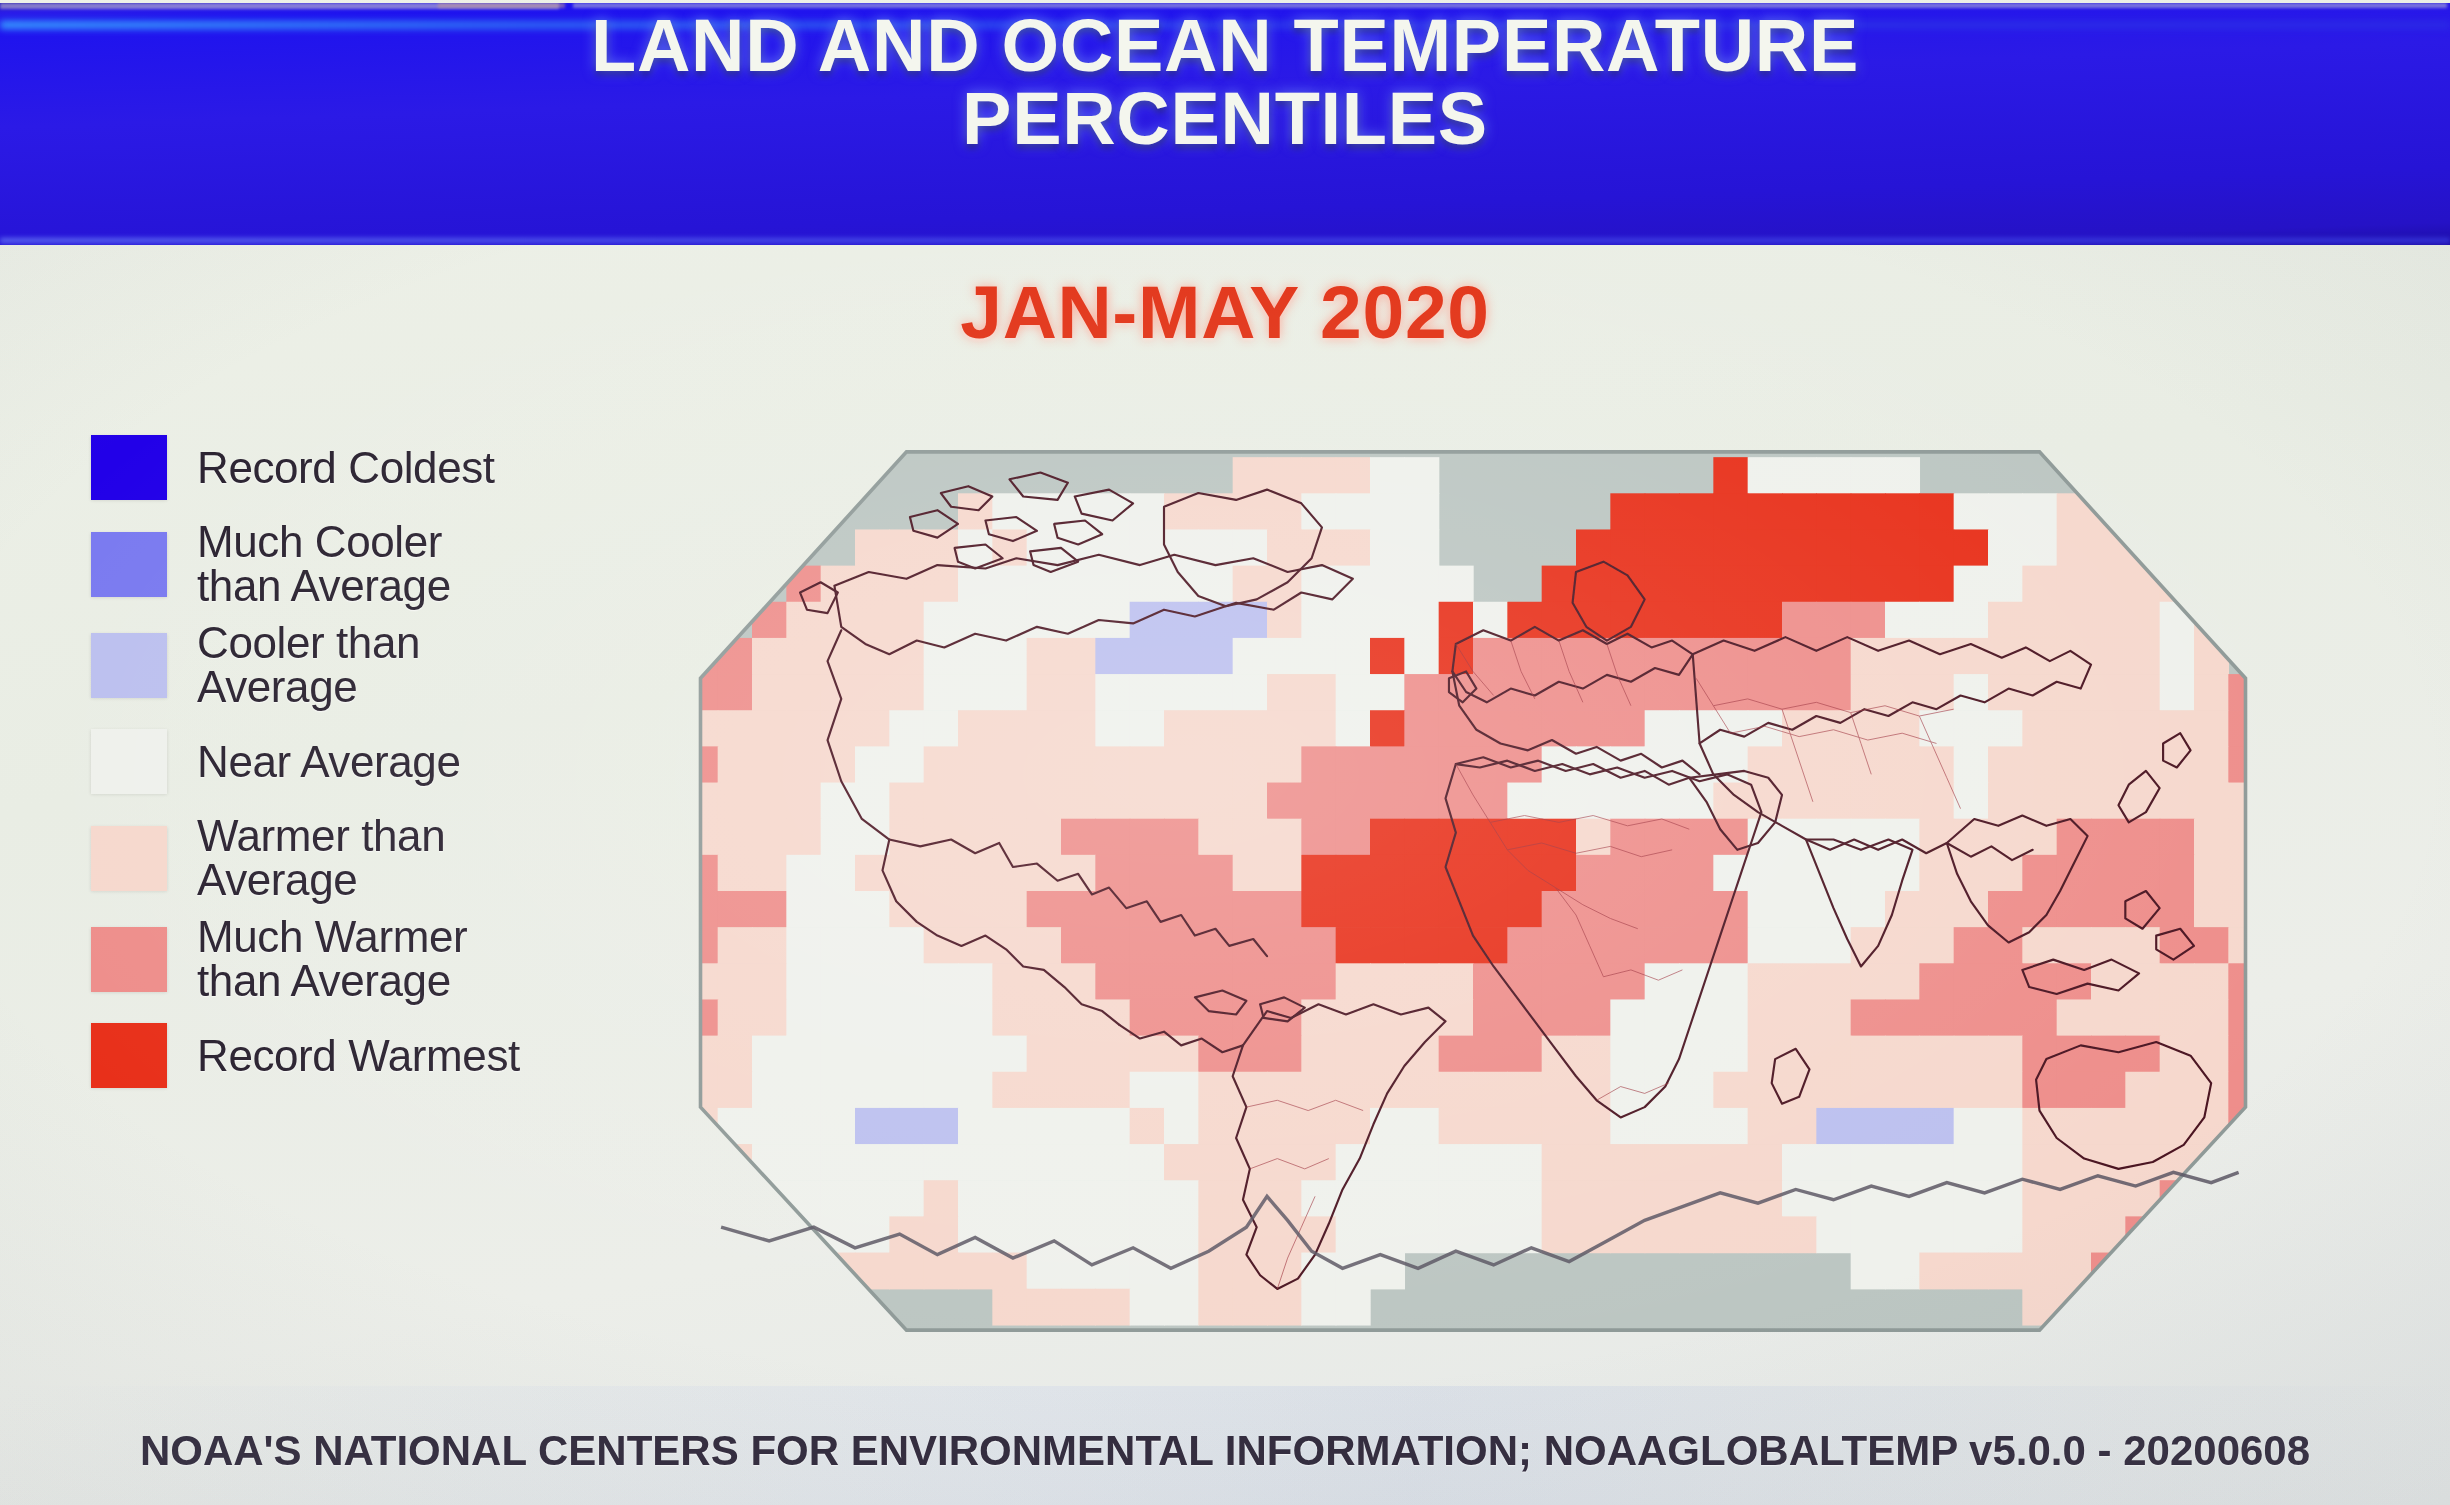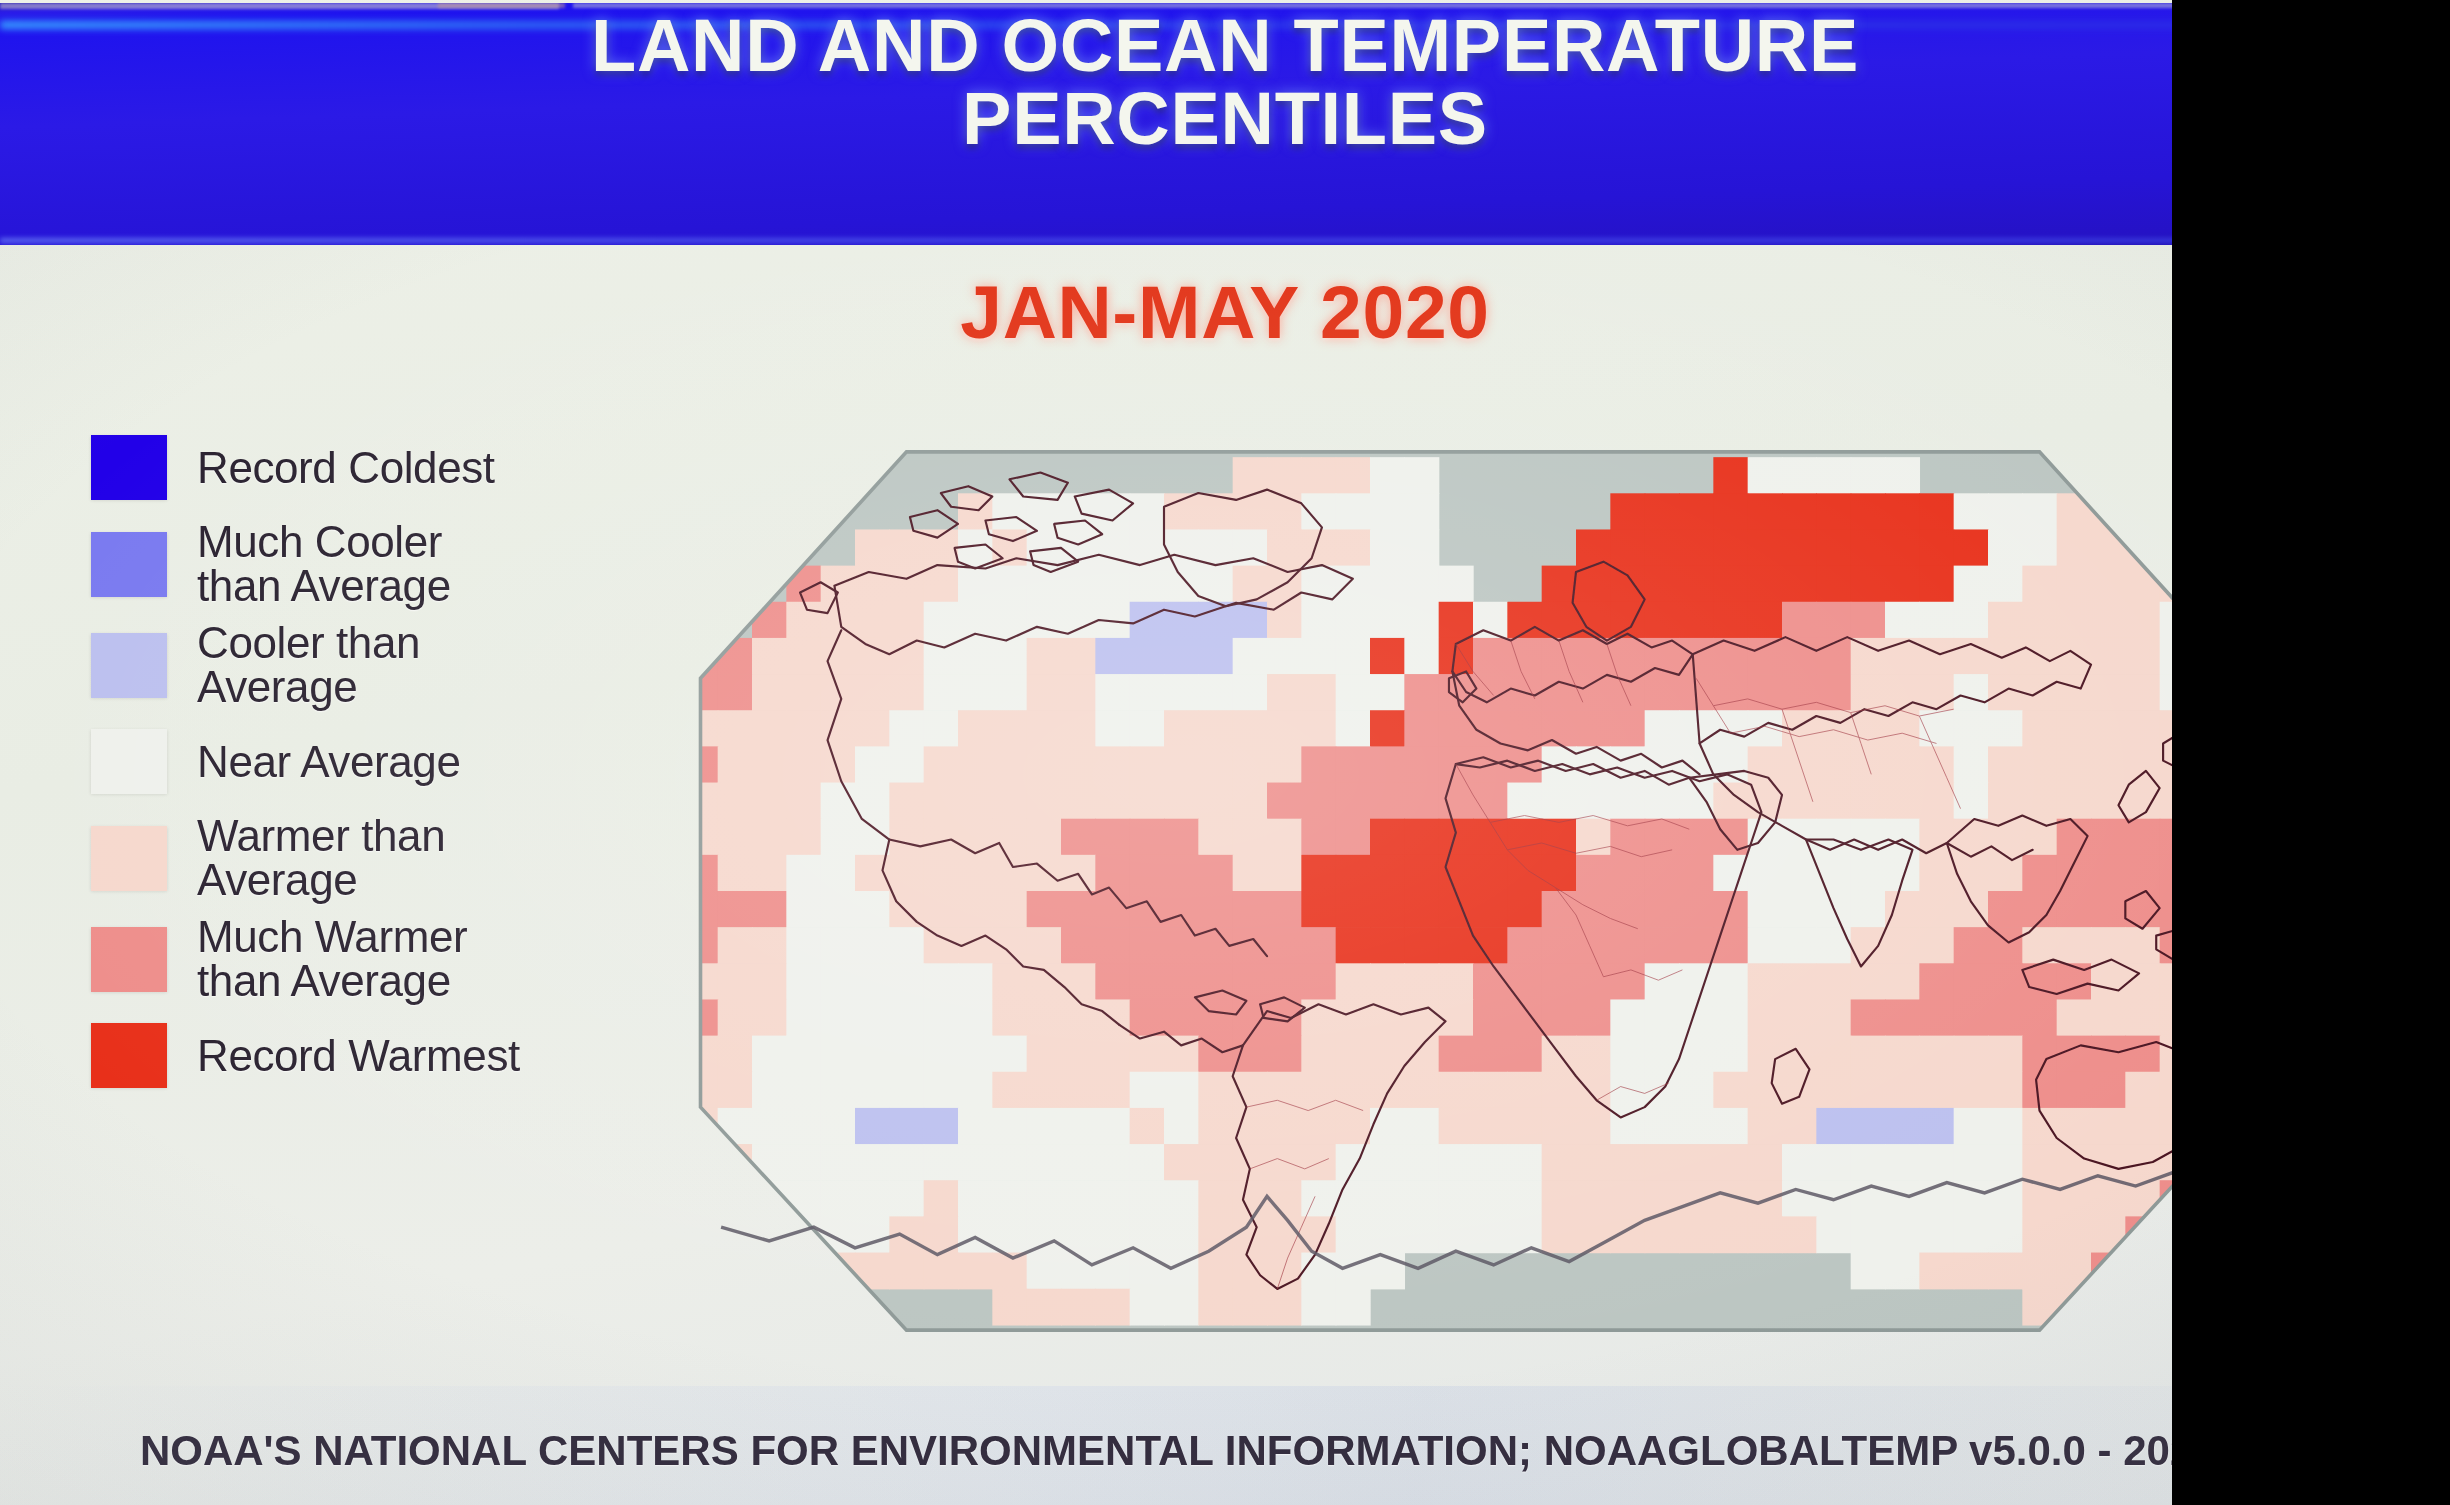--- a/index.html
+++ b/index.html
@@ -4,7 +4,7 @@
 <style>
   html,body{margin:0;padding:0;background:#000;}
   #root{
-    position:relative;width:2172px;height:1505px;overflow:hidden;
+    position:relative;width:2450px;height:1505px;overflow:hidden;
     font-family:"Liberation Sans",sans-serif;
     background:linear-gradient(170deg,#eef1e8 0%,#e9ede4 42%,#eceee9 72%,#e4e7e6 100%);
   }

